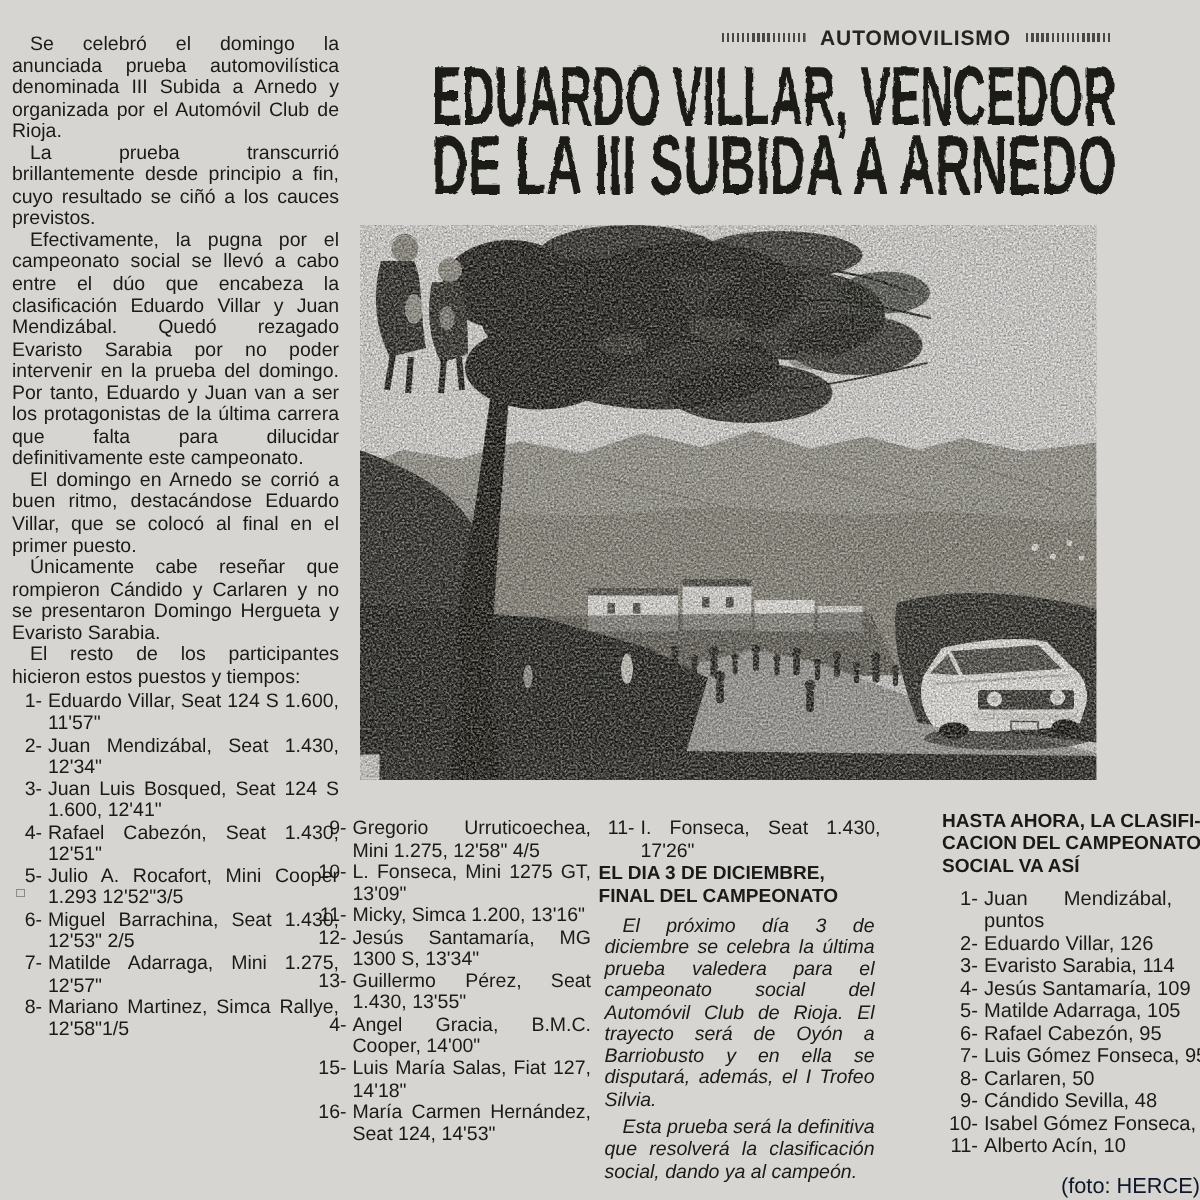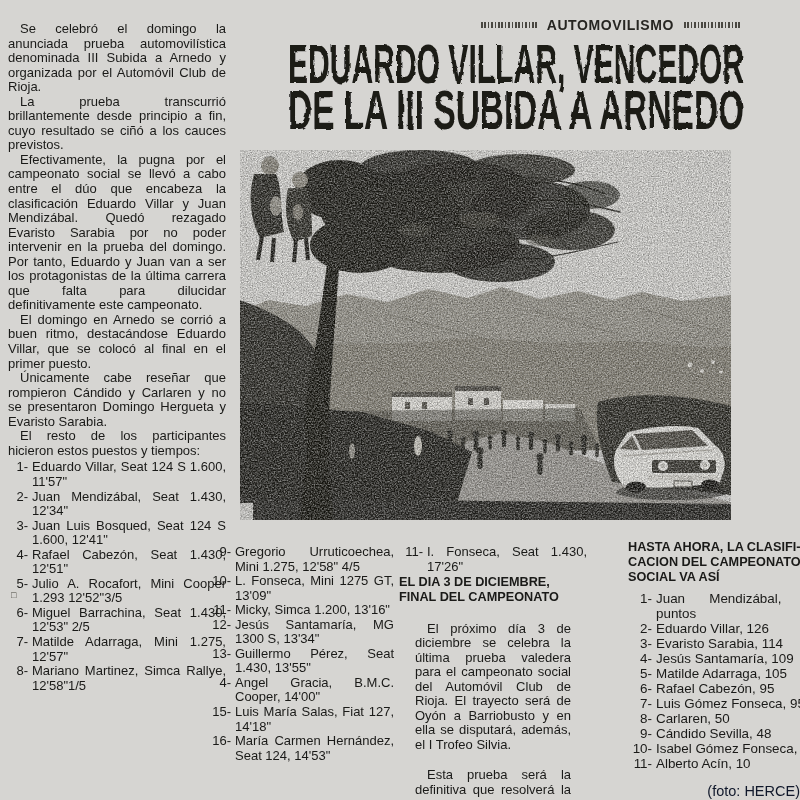--- a/index.html
+++ b/index.html
@@ -20,7 +20,7 @@
   .col2{left:207px;top:543px;width:187px;}
   .col3{left:399px;top:543px;width:188px;}
   .col4{left:592px;top:539px;width:200px;font-size:13.4px;margin-left:36px;}
-  .col3 p{margin:16px;text-indent:12px;}
+  .col3 p{margin:4px;text-indent:12px;font-style:italic;}
   .head3{font-weight:bold;font-size:12.7px;line-height:1.2;margin:1px 0 2px 0;text-align:left;}
   .credit{margin-top:12px;text-align:right;padding-right:28px;font-size:14.5px;color:#0f172a;}
   

